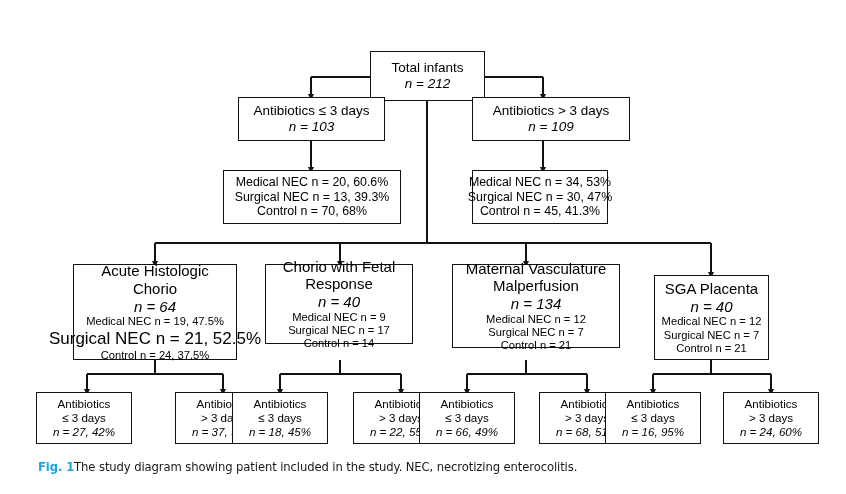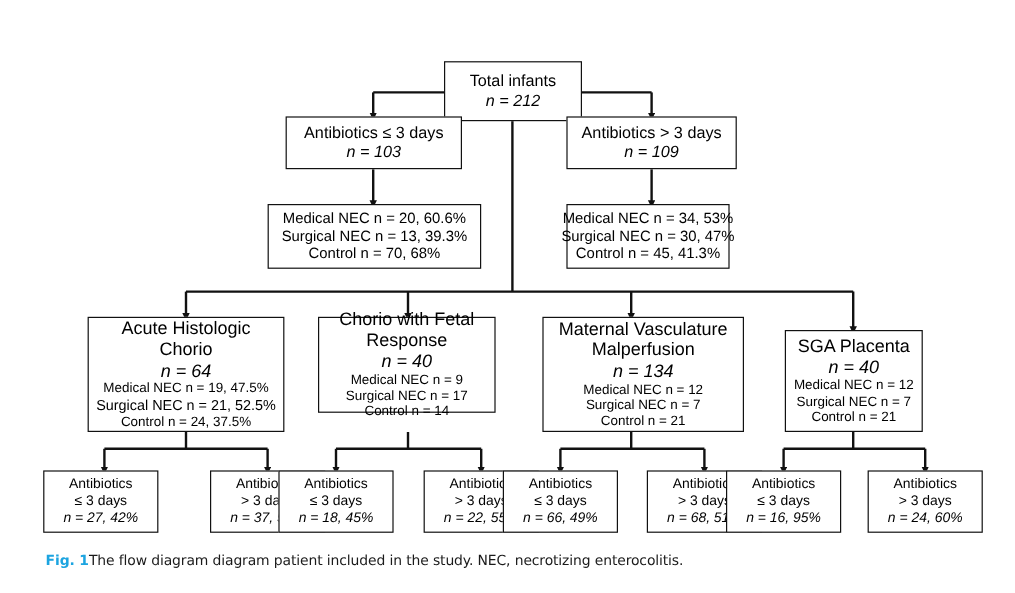--- a/index.html
+++ b/index.html
@@ -146,7 +146,7 @@
       <span class="ln">Antibiotics ≤ 3 days</span>
       <span class="ln ital">n = 103</span>
     </div>
-    <div class="node-box t-lvl2" style="left:472px; top:97px; width:142px; height:44px;">
+    <div class="node-box t-lvl2" style="left:472px; top:97px; width:158px; height:44px;">
       <span class="ln">Antibiotics &gt; 3 days</span>
       <span class="ln ital">n = 109</span>
     </div>

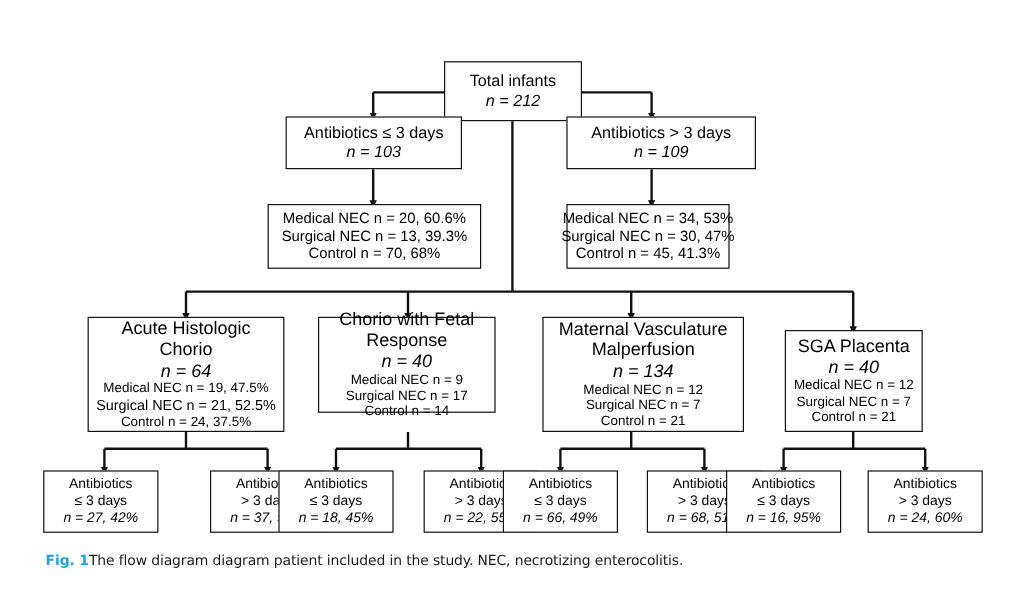--- a/index.html
+++ b/index.html
@@ -180,7 +180,7 @@
       <span class="ln" style="font-size:11.2px">Control n = 14</span>
     </div>
 
-    <div class="node-box" style="left:452px; top:264px; width:168px; height:96px;">
+    <div class="node-box" style="left:452px; top:264px; width:168px; height:84px;">
       <span class="ln line-head">Maternal Vasculature</span>
       <span class="ln line-head">Malperfusion</span>
       <span class="ln line-head ital">n = 134</span>

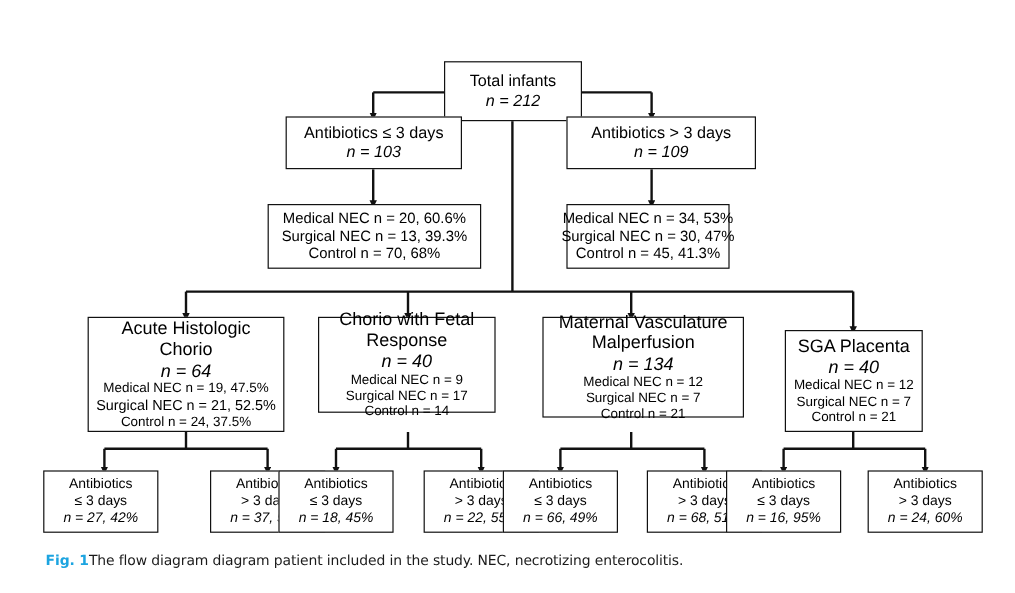--- a/index.html
+++ b/index.html
@@ -167,7 +167,7 @@
       <span class="ln line-head">Chorio</span>
       <span class="ln line-head ital">n = 64</span>
       <span class="ln" style="font-size:11.2px">Medical NEC n = 19, 47.5%</span>
-      <span class="ln" style="font-size:12px">Surgical NEC n = 21, 52.5%</span>
+      <span class="ln" style="font-size:17px">Surgical NEC n = 21, 52.5%</span>
       <span class="ln" style="font-size:11.2px">Control n = 24, 37.5%</span>
     </div>
 

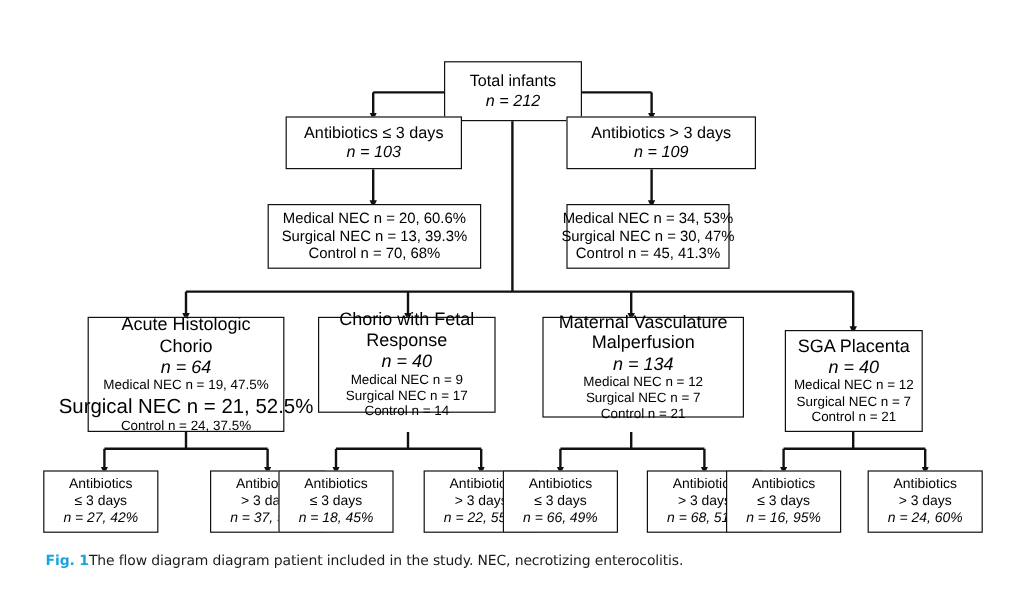--- a/index.html
+++ b/index.html
@@ -245,7 +245,7 @@
 
   <div id="caption">
     <div id="caption-text">
-      <span id="caption-label">Fig. 1</span><span id="caption-body">The flow diagram diagram patient included in the study. NEC, necrotizing enterocolitis.</span>
+      <span id="caption-label">Fig. 1</span><span id="caption-body">The study diagram showing patient included in the study. NEC, necrotizing enterocolitis.</span>
     </div>
   </div>
 

